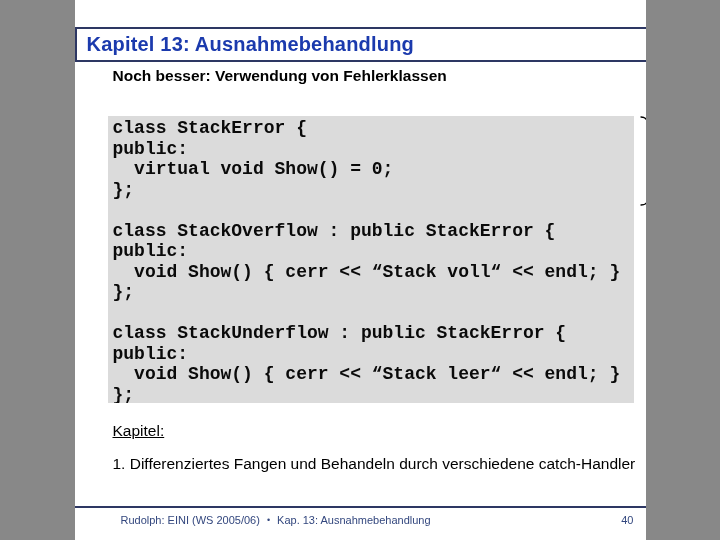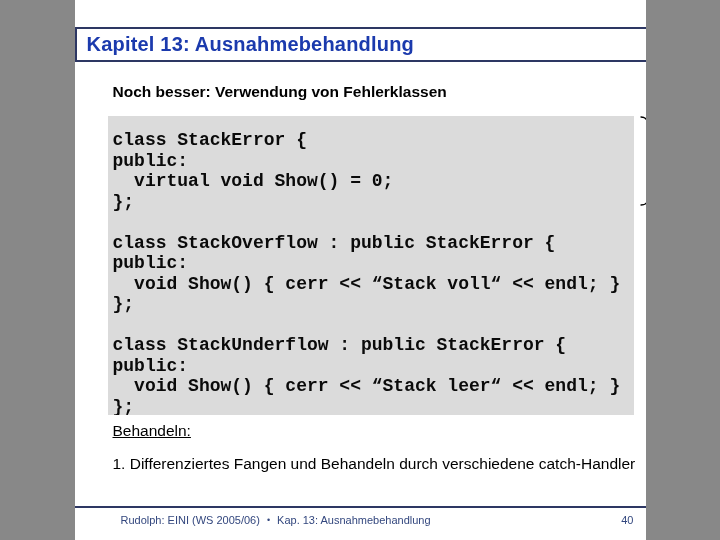--- a/index.html
+++ b/index.html
@@ -28,7 +28,7 @@
   }
   .logo{position:absolute;left:600px;top:0;width:120px;height:70px;}
   .slide-subtitle{
-    position:absolute;left:38px;top:83px;width:600px;
+    position:absolute;left:38px;top:67px;width:600px;
     font-size:15.5px;font-weight:bold;color:var(--text-black);
   }
   .code{

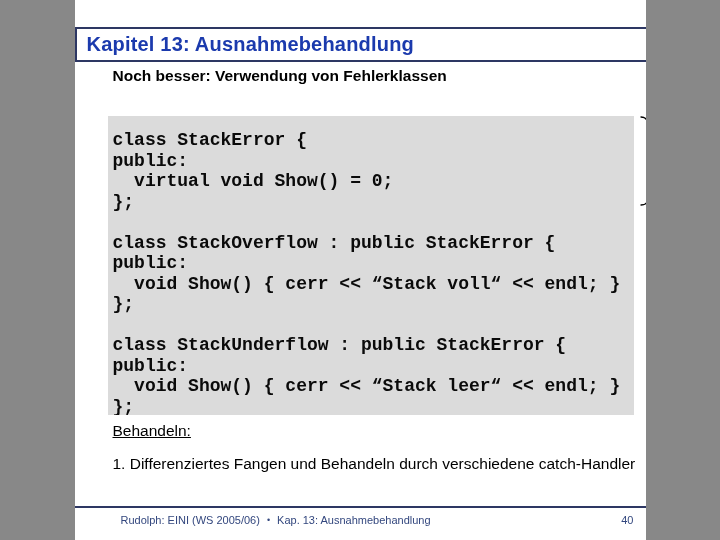--- a/index.html
+++ b/index.html
@@ -33,7 +33,7 @@
   }
   .code{
     position:absolute;left:33px;top:116px;width:521px;height:285px;
-    background:var(--code-bg);margin:0;padding:14px 0 0 5px;
+    background:var(--code-bg);margin:0;padding:2px 0 0 5px;
     font-family:"Liberation Mono","DejaVu Sans Mono",monospace;
     font-size:18px;line-height:20.5px;font-weight:bold;color:var(--code-text);
     white-space:pre;overflow:hidden;

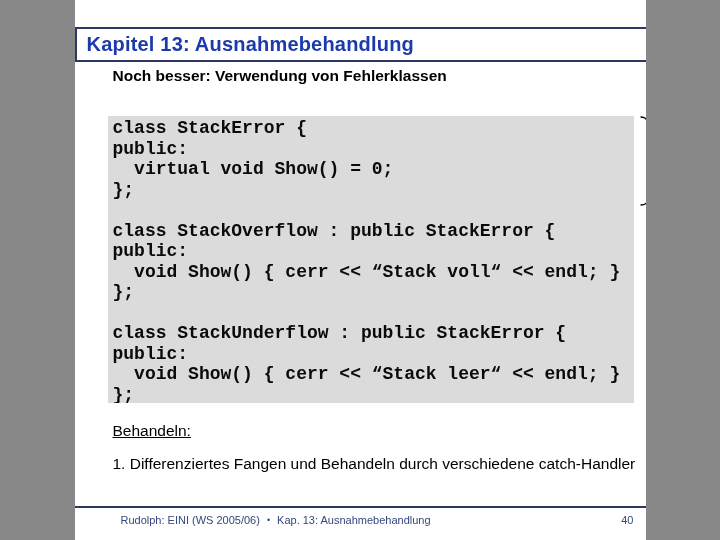--- a/index.html
+++ b/index.html
@@ -134,7 +134,7 @@
     <div>Klasse</div>
   </div>
 
-  <div class="advantages-heading">Behandeln:</div>
+  <div class="advantages-heading">Kapitel:</div>
 
   <div class="advantages">
     <div>1. Differenziertes Fangen und Behandeln durch verschiedene catch-Handler</div>

